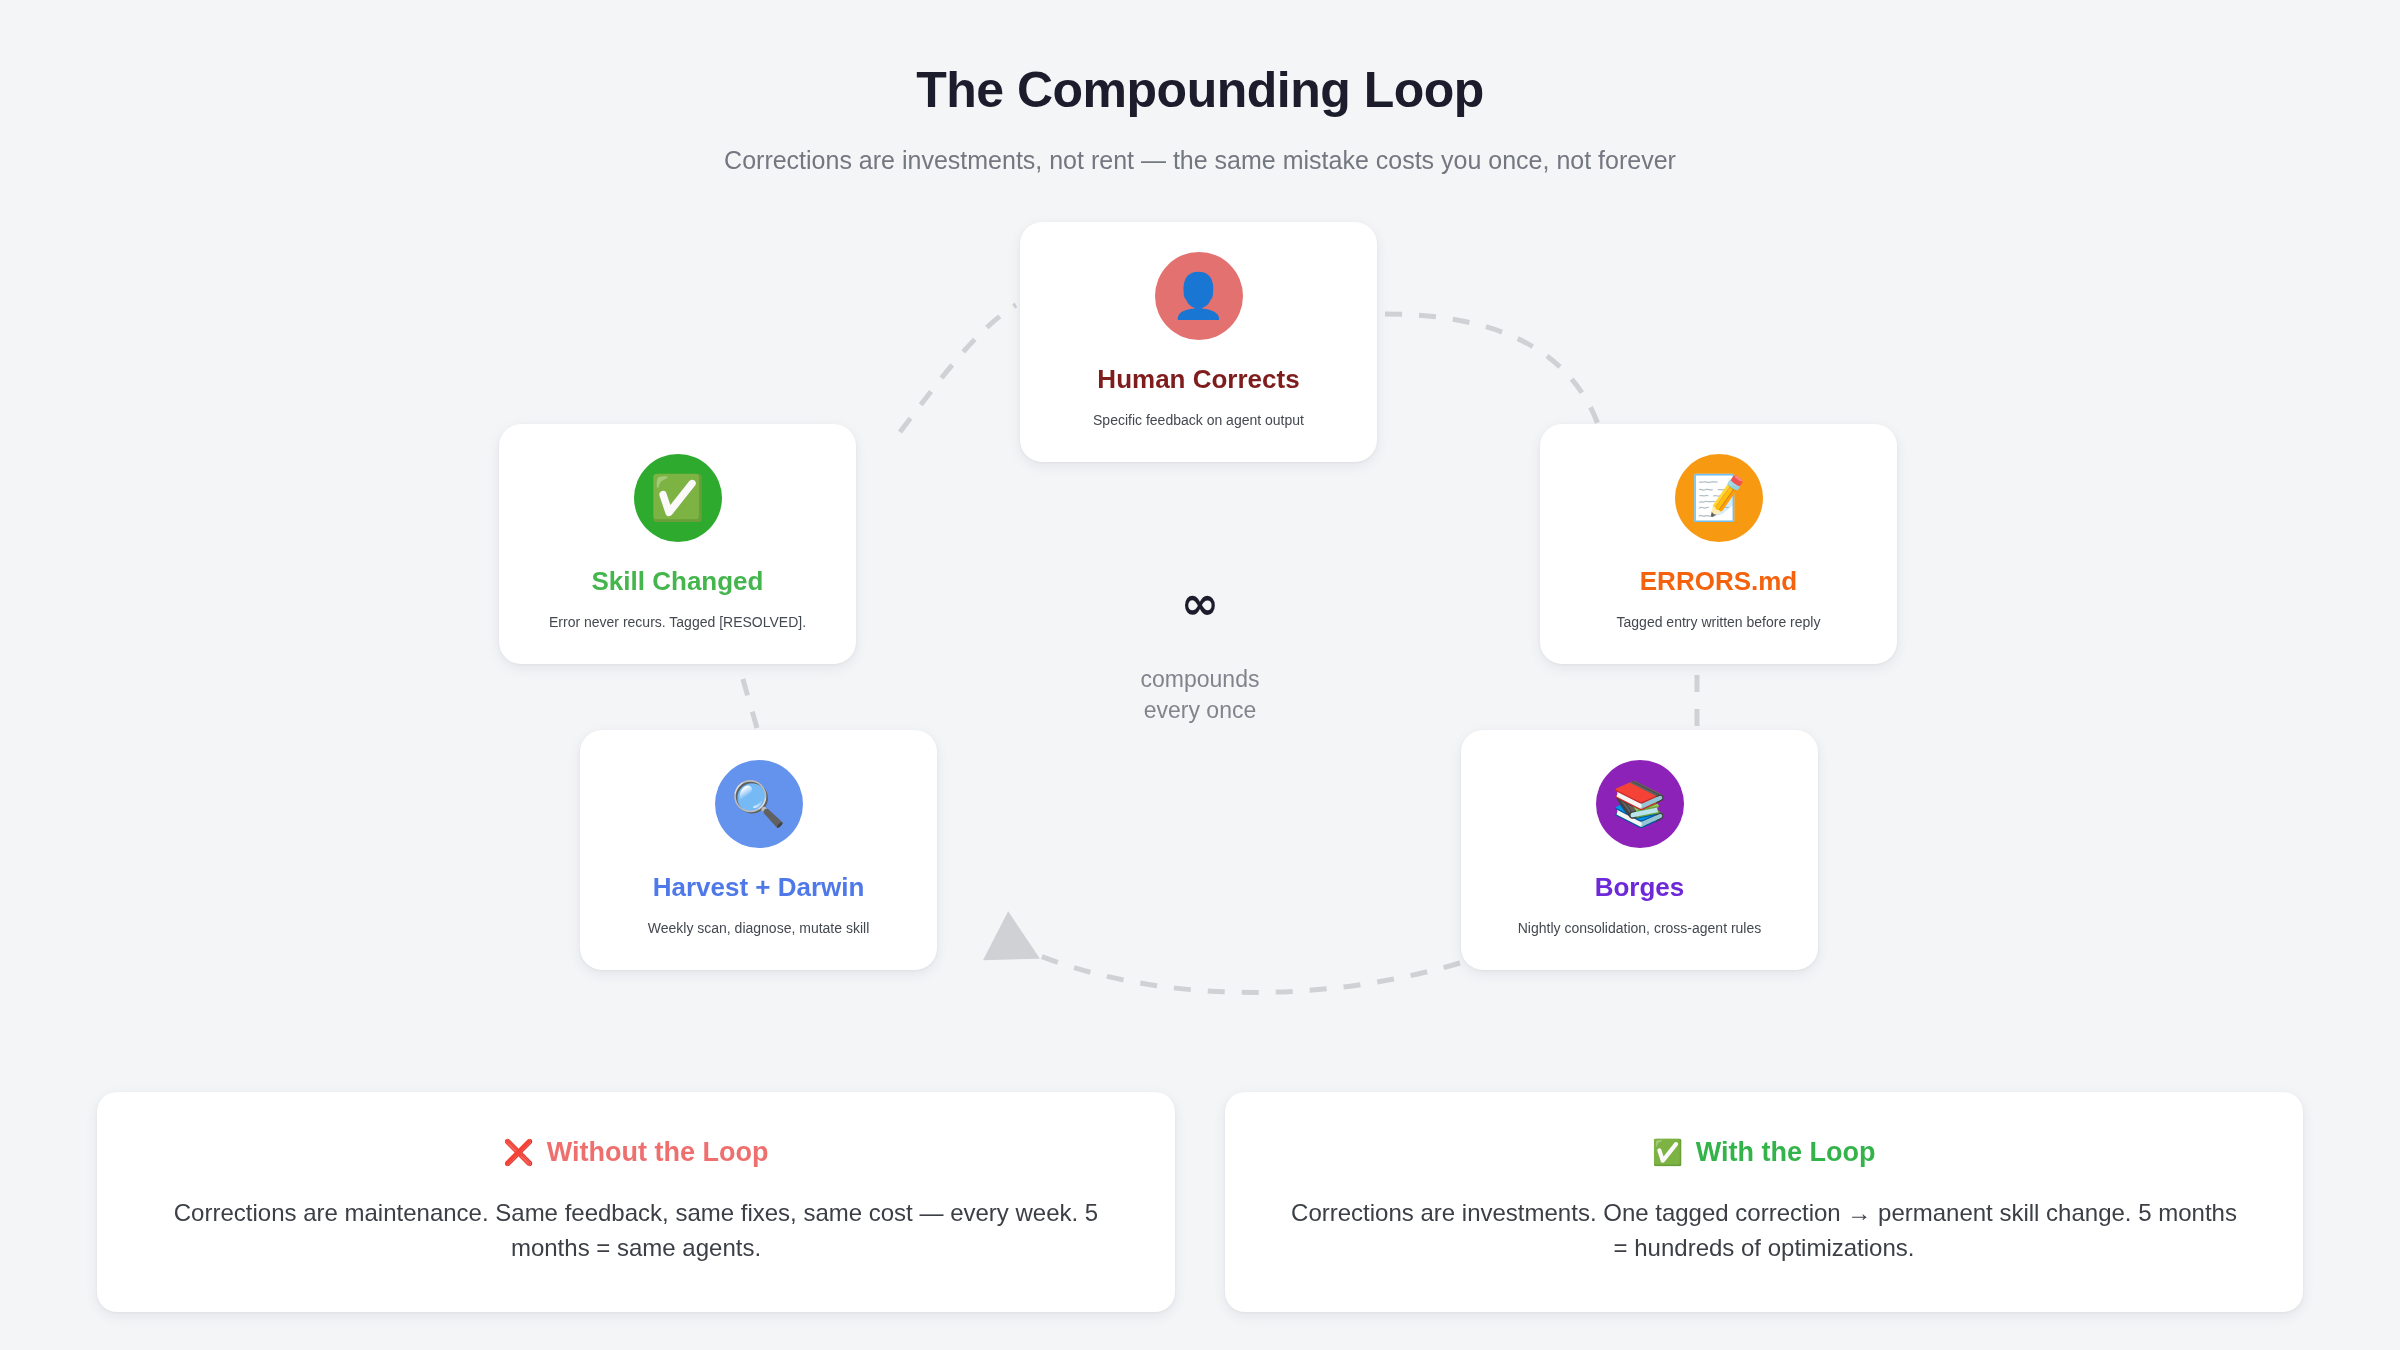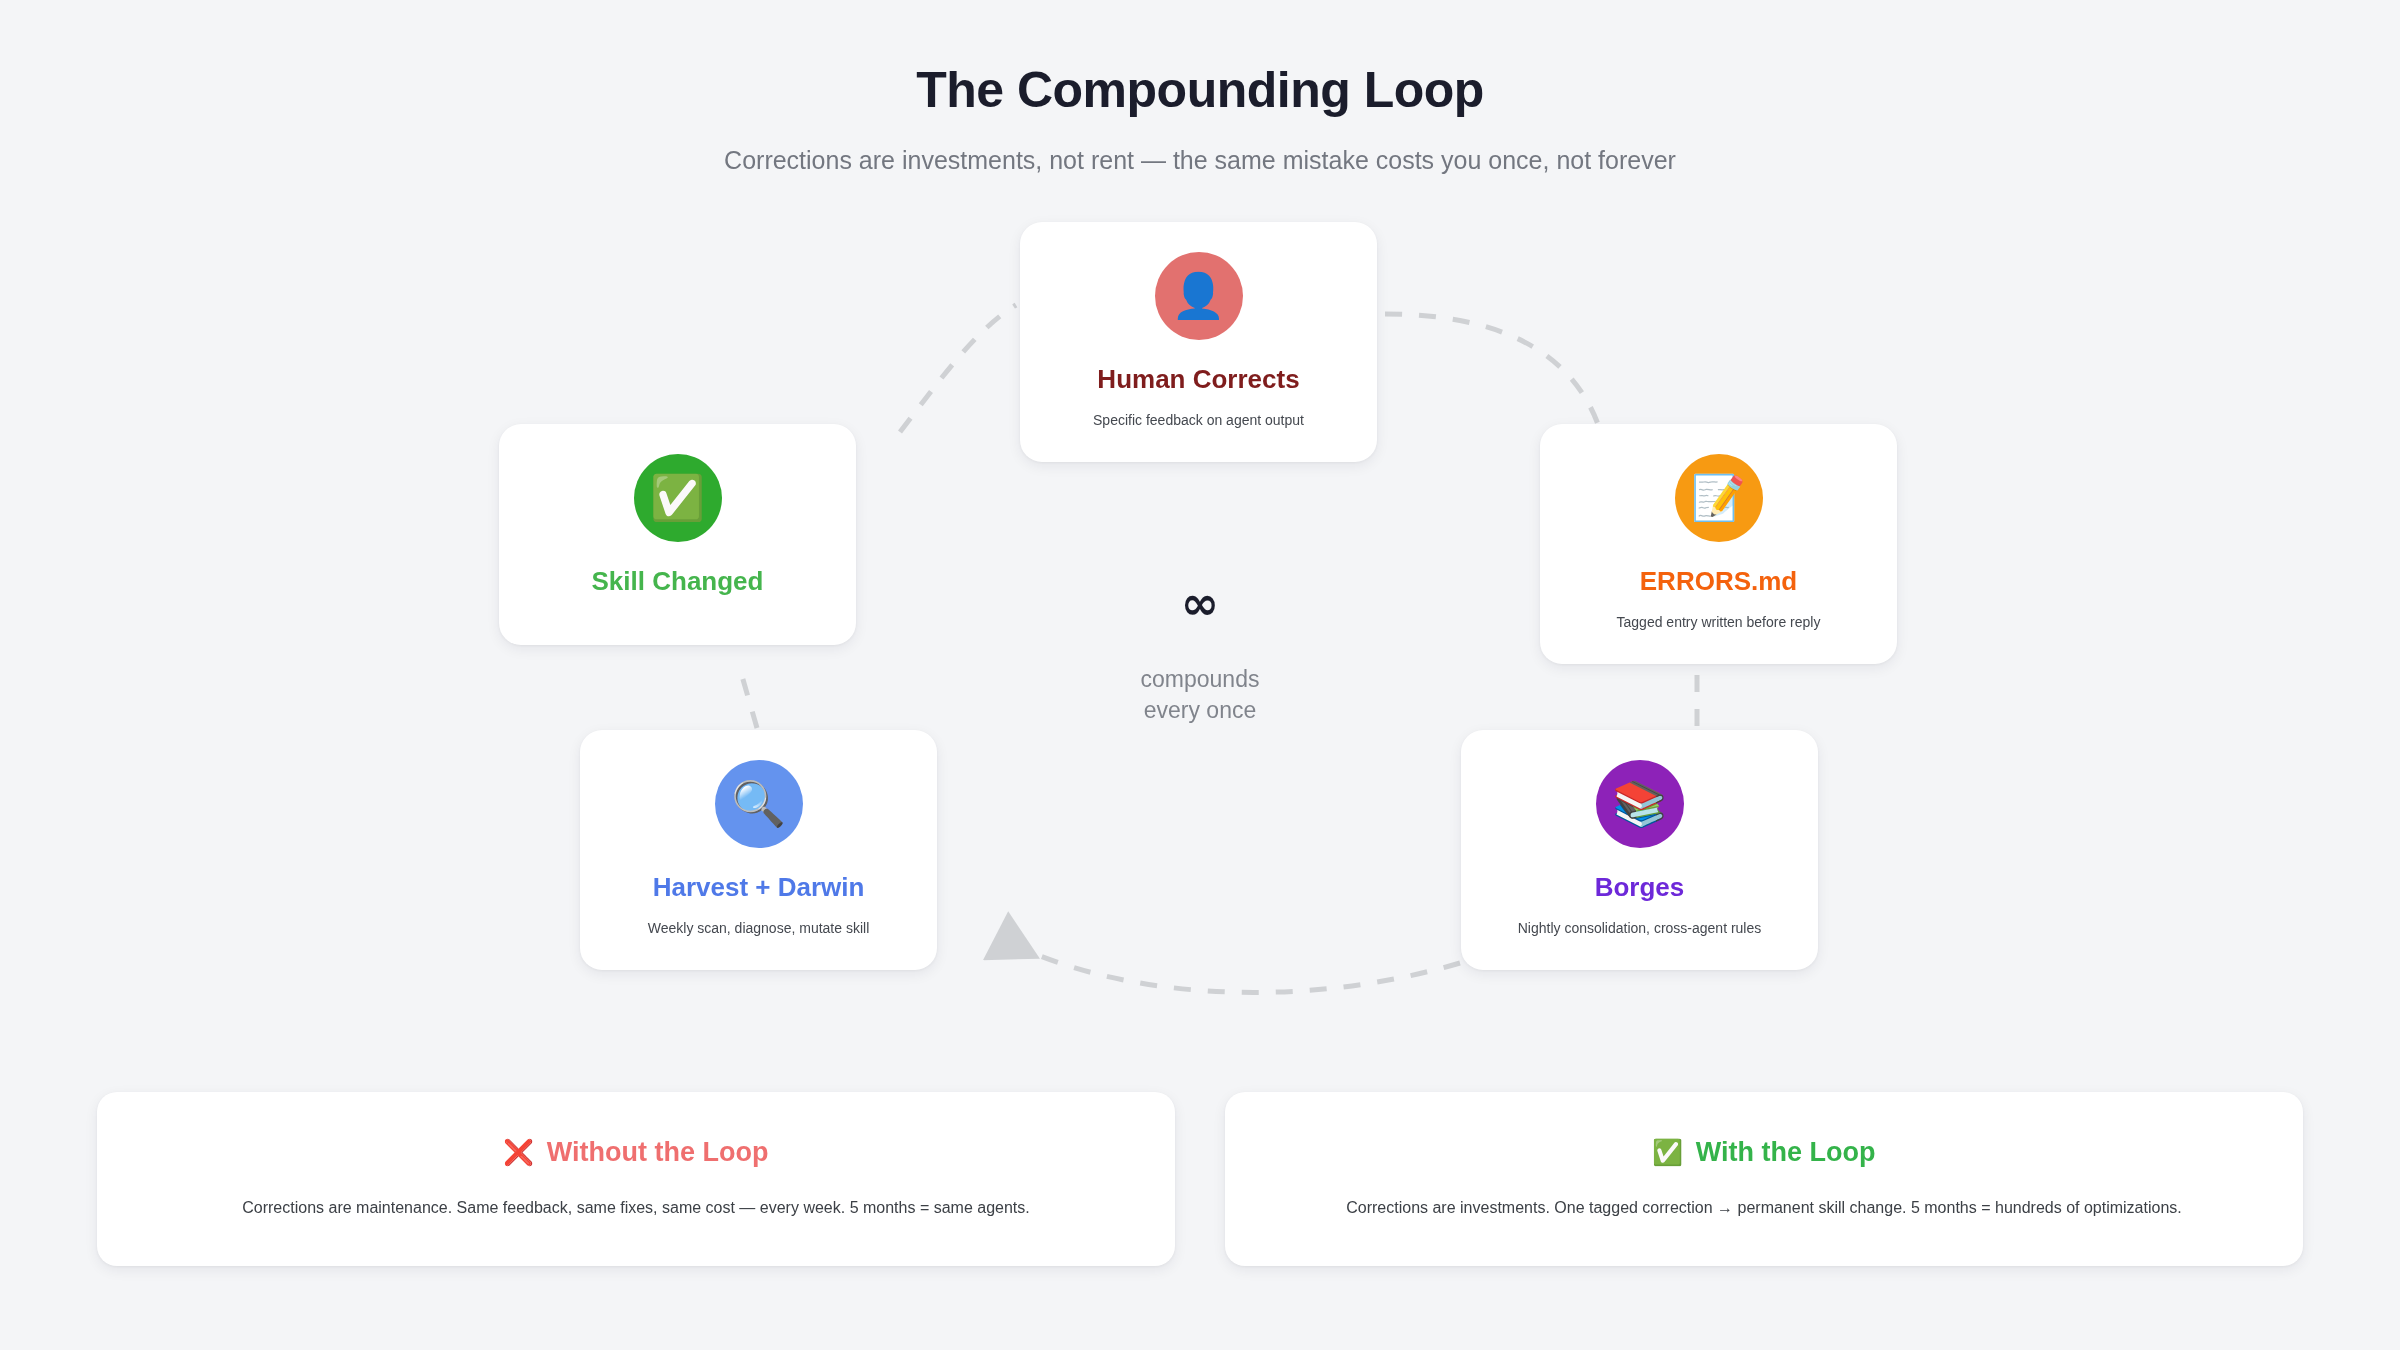--- a/index.html
+++ b/index.html
@@ -220,6 +220,7 @@
     <div class="node" id="node-skill">
       <div class="node-icon" style="background:#2eaa2e">✅</div>
       <div class="node-title" style="color:#45b54d">Skill Changed</div>
+      <div class="node-desc">Error never recurs. Tagged [RESOLVED].</div>
     </div>
 
     <div class="hub">

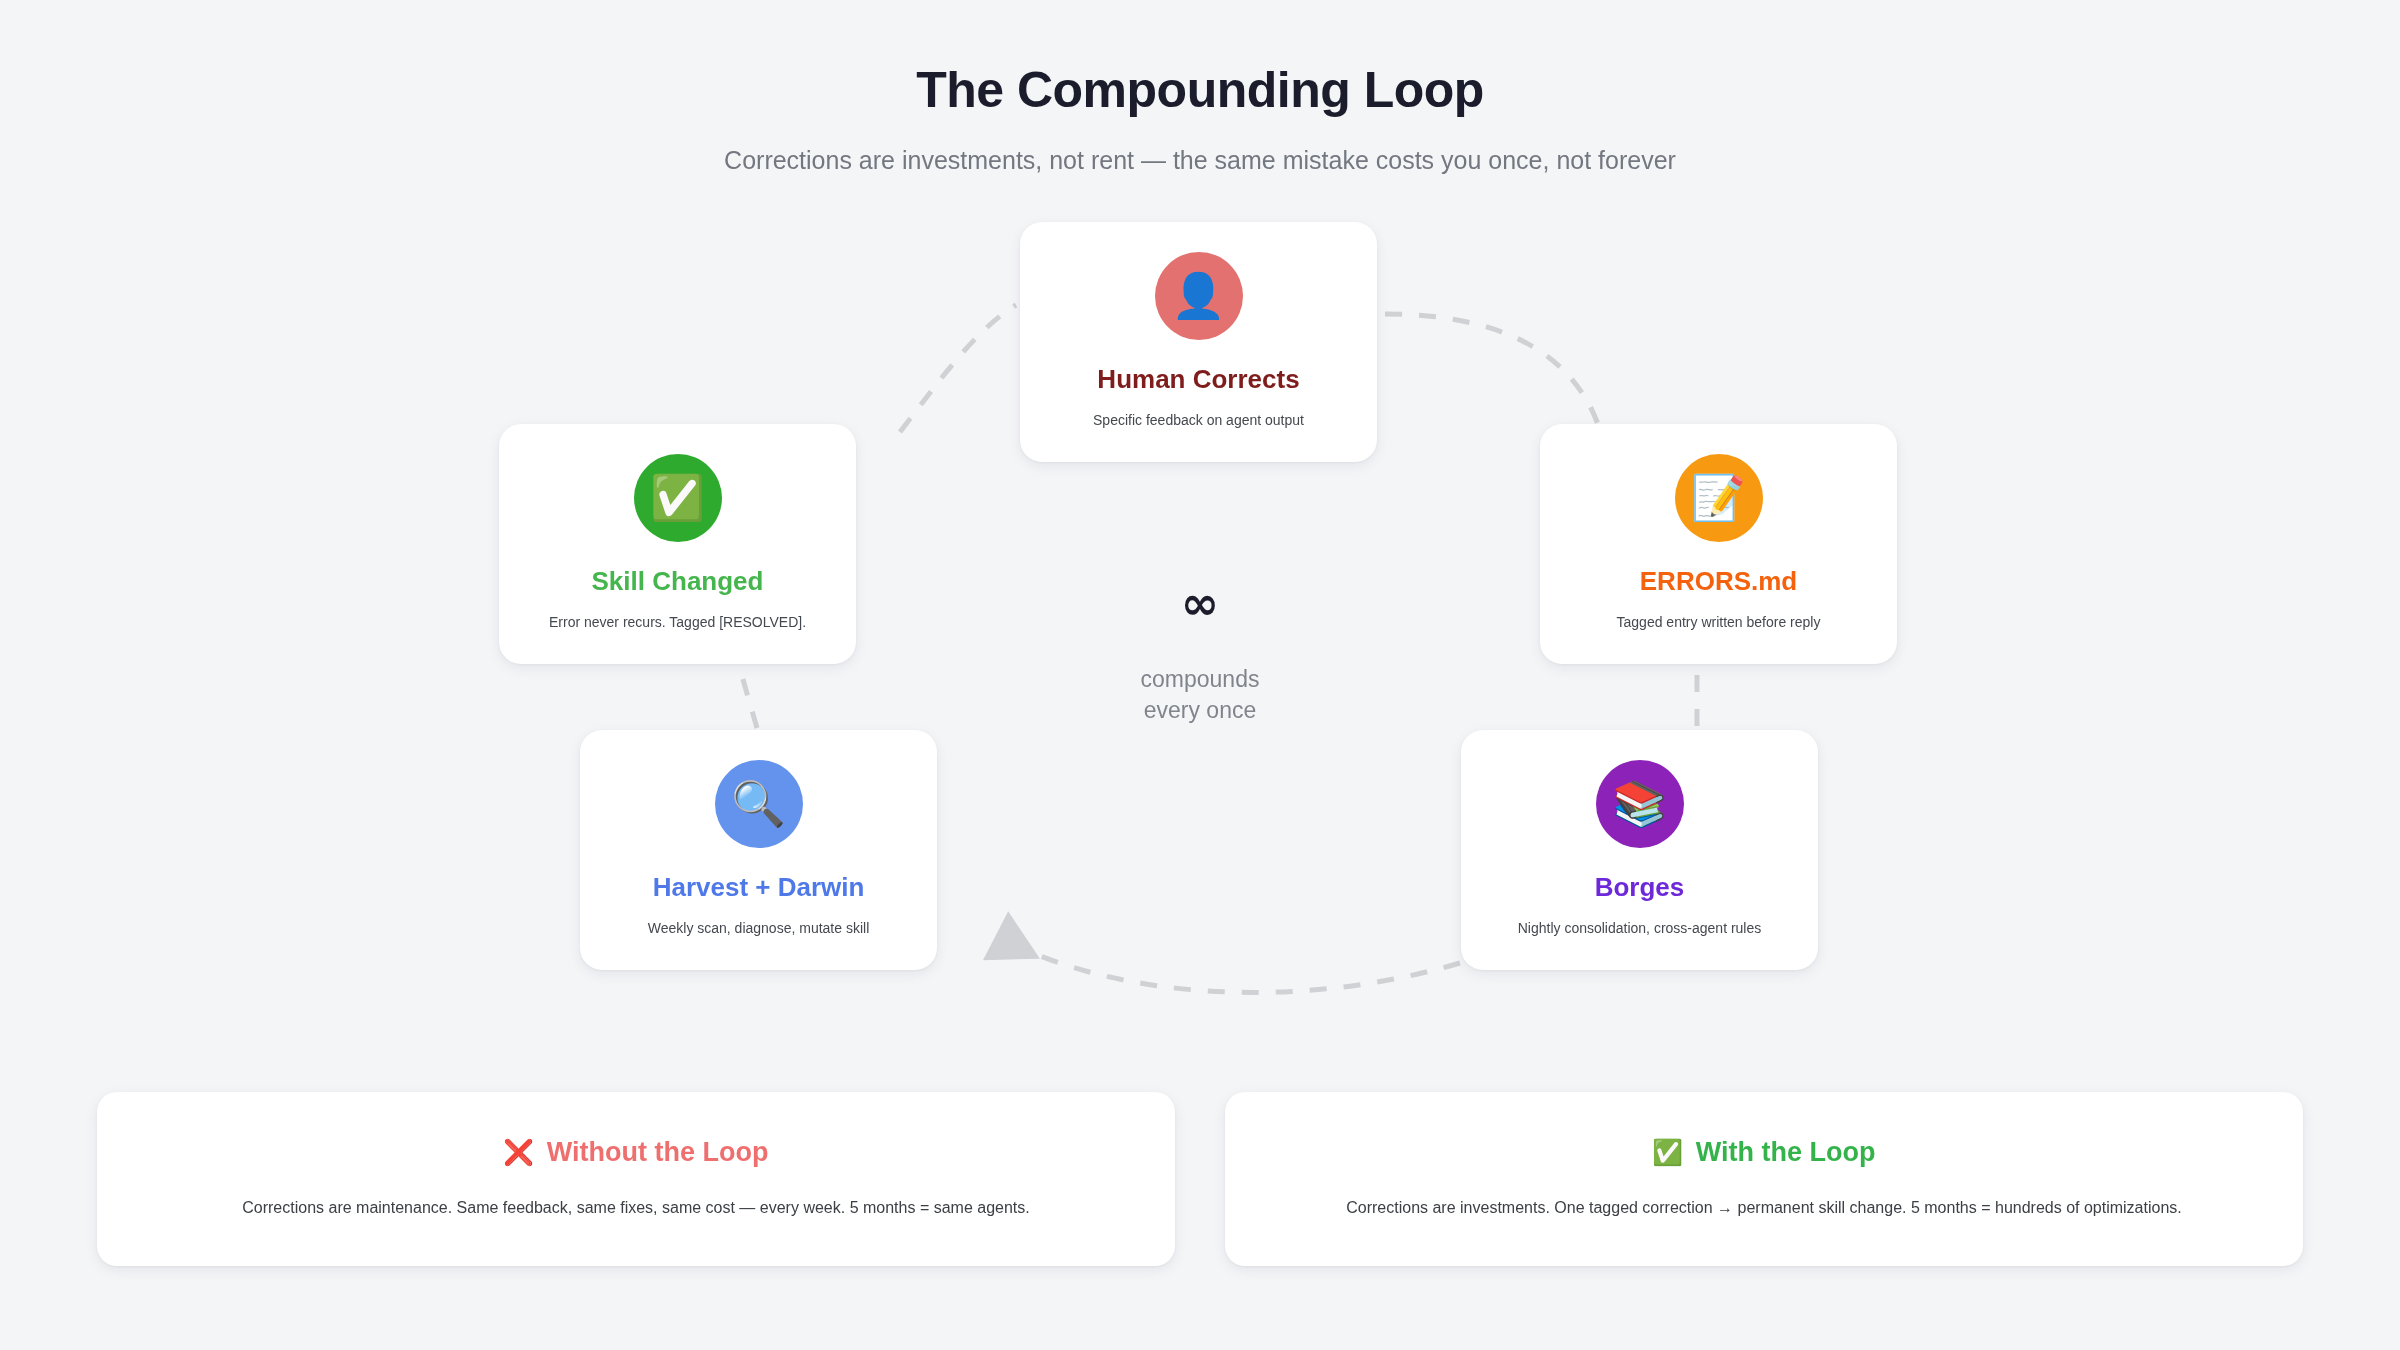--- a/index.html
+++ b/index.html
@@ -158,7 +158,7 @@
     line-height: 1;
   }
   .panel-body {
-    font-size: 16px;
+    font-size: 24px;
     color: #3c4046;
     line-height: 1.45;
   }

